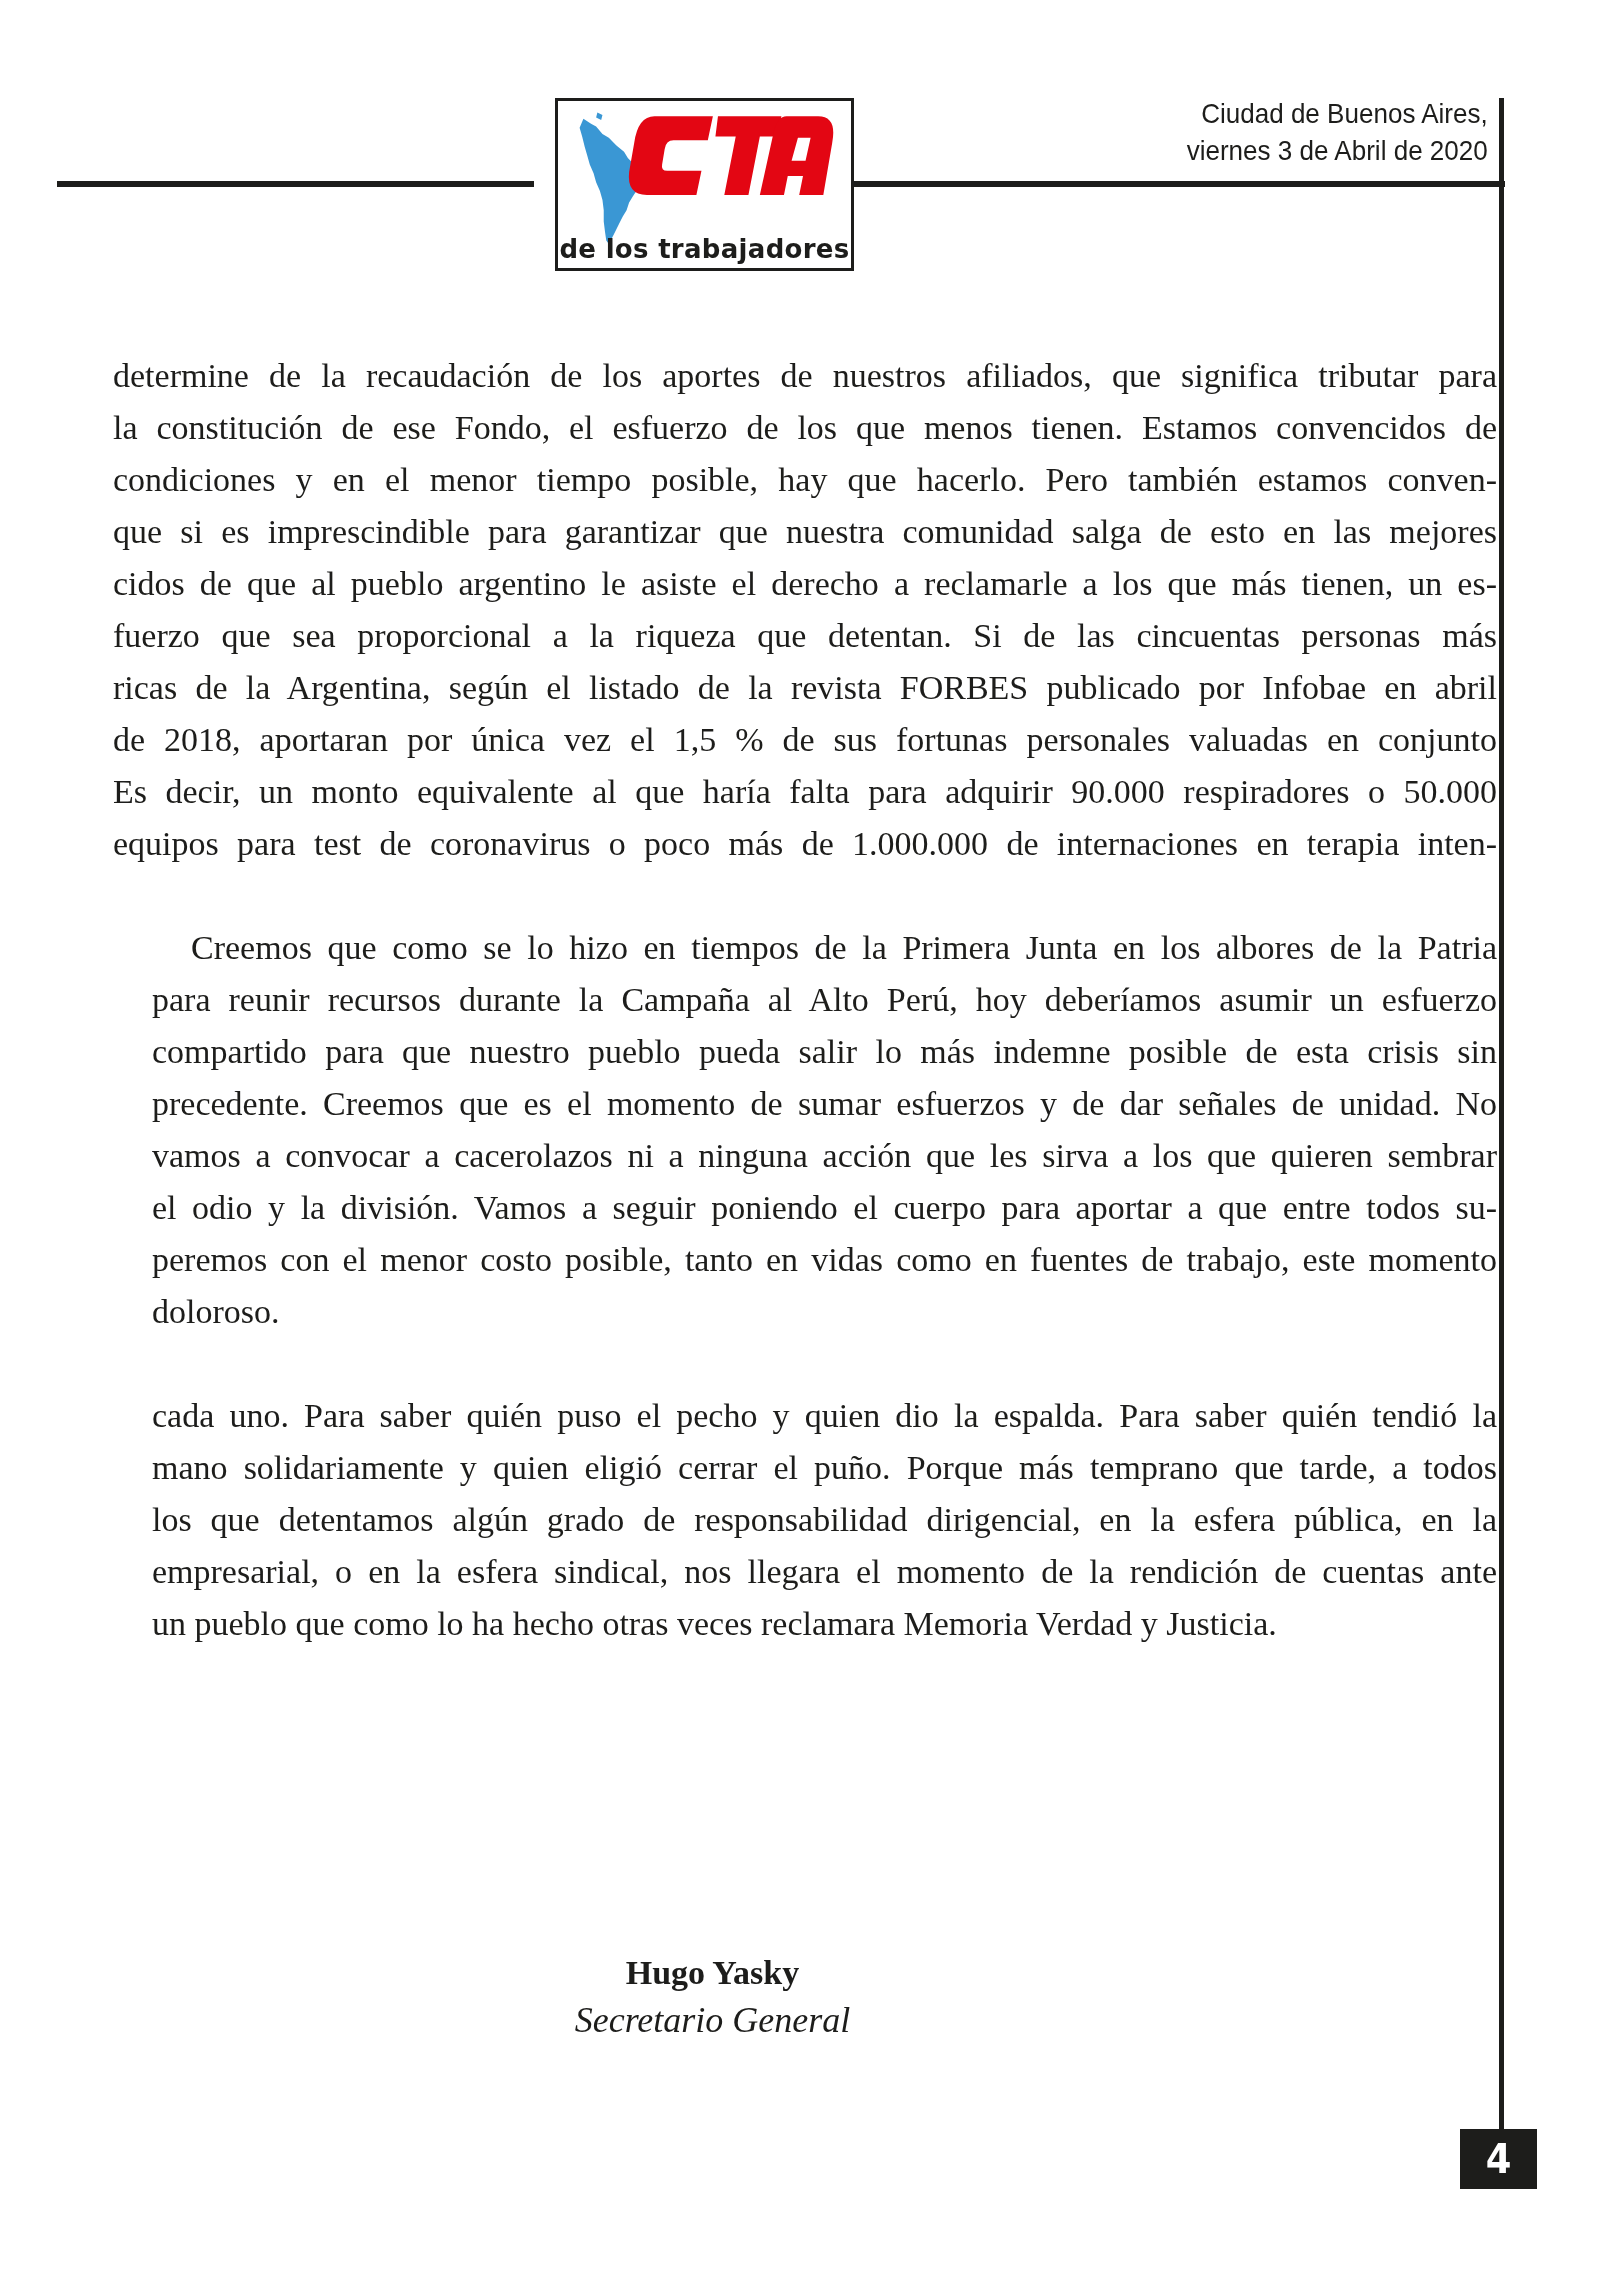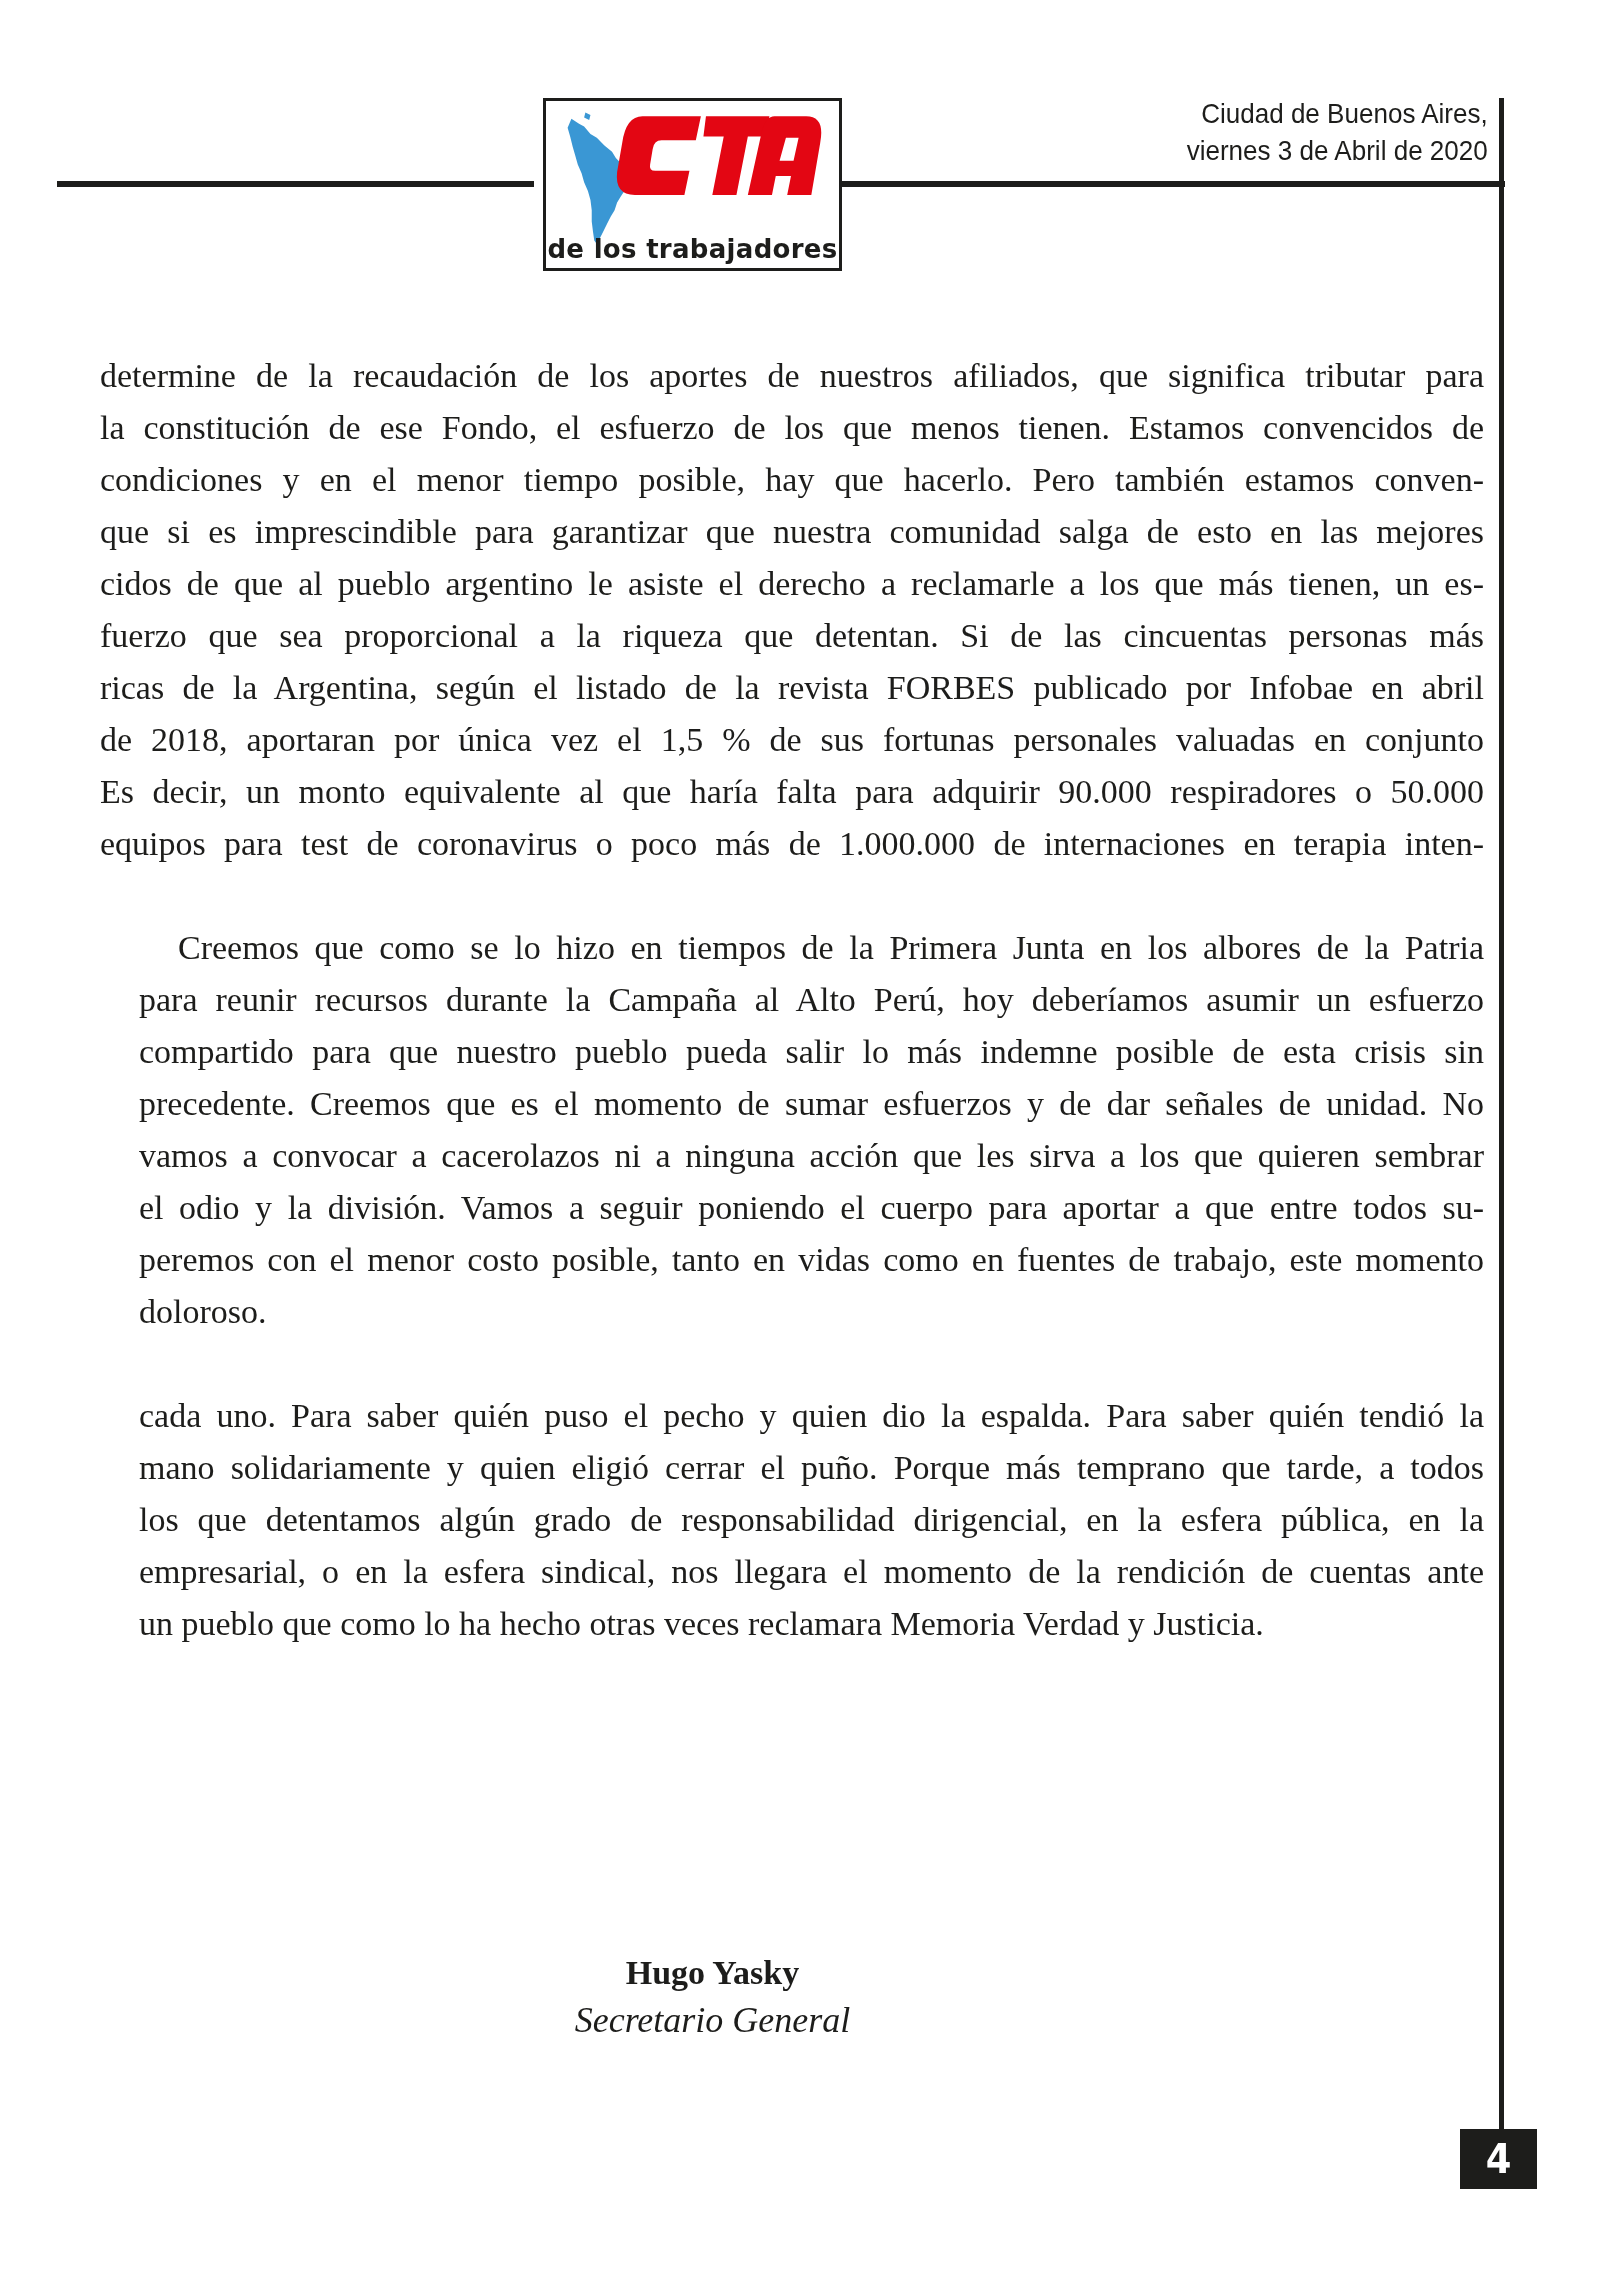--- a/index.html
+++ b/index.html
@@ -6,7 +6,7 @@
   body { width: 1621px; height: 2273px; position: relative; overflow: hidden; color: #1d1d1b; }
   .hline { position: absolute; height: 5.7px; background: #1d1d1b; }
   .vline { position: absolute; width: 5px; background: #1d1d1b; }
-  #logo-box { position: absolute; left: 543px; top: 98px; width: 299px; height: 173px; border: 3.8px solid #1d1d1b; background: #fff; box-sizing: border-box; }
+  #logo-box { position: absolute; left: 555px; top: 98px; width: 299px; height: 173px; border: 3.8px solid #1d1d1b; background: #fff; box-sizing: border-box; }
   #logo-box svg { position: absolute; left: 0; top: 0; }
   .logo-sub { position: absolute; left: 0; right: 0; top: 133px; text-align: center;
     font-family: "DejaVu Sans", sans-serif; font-weight: bold; font-size: 26px; letter-spacing: 0.3px; color: #1d1d1b; }

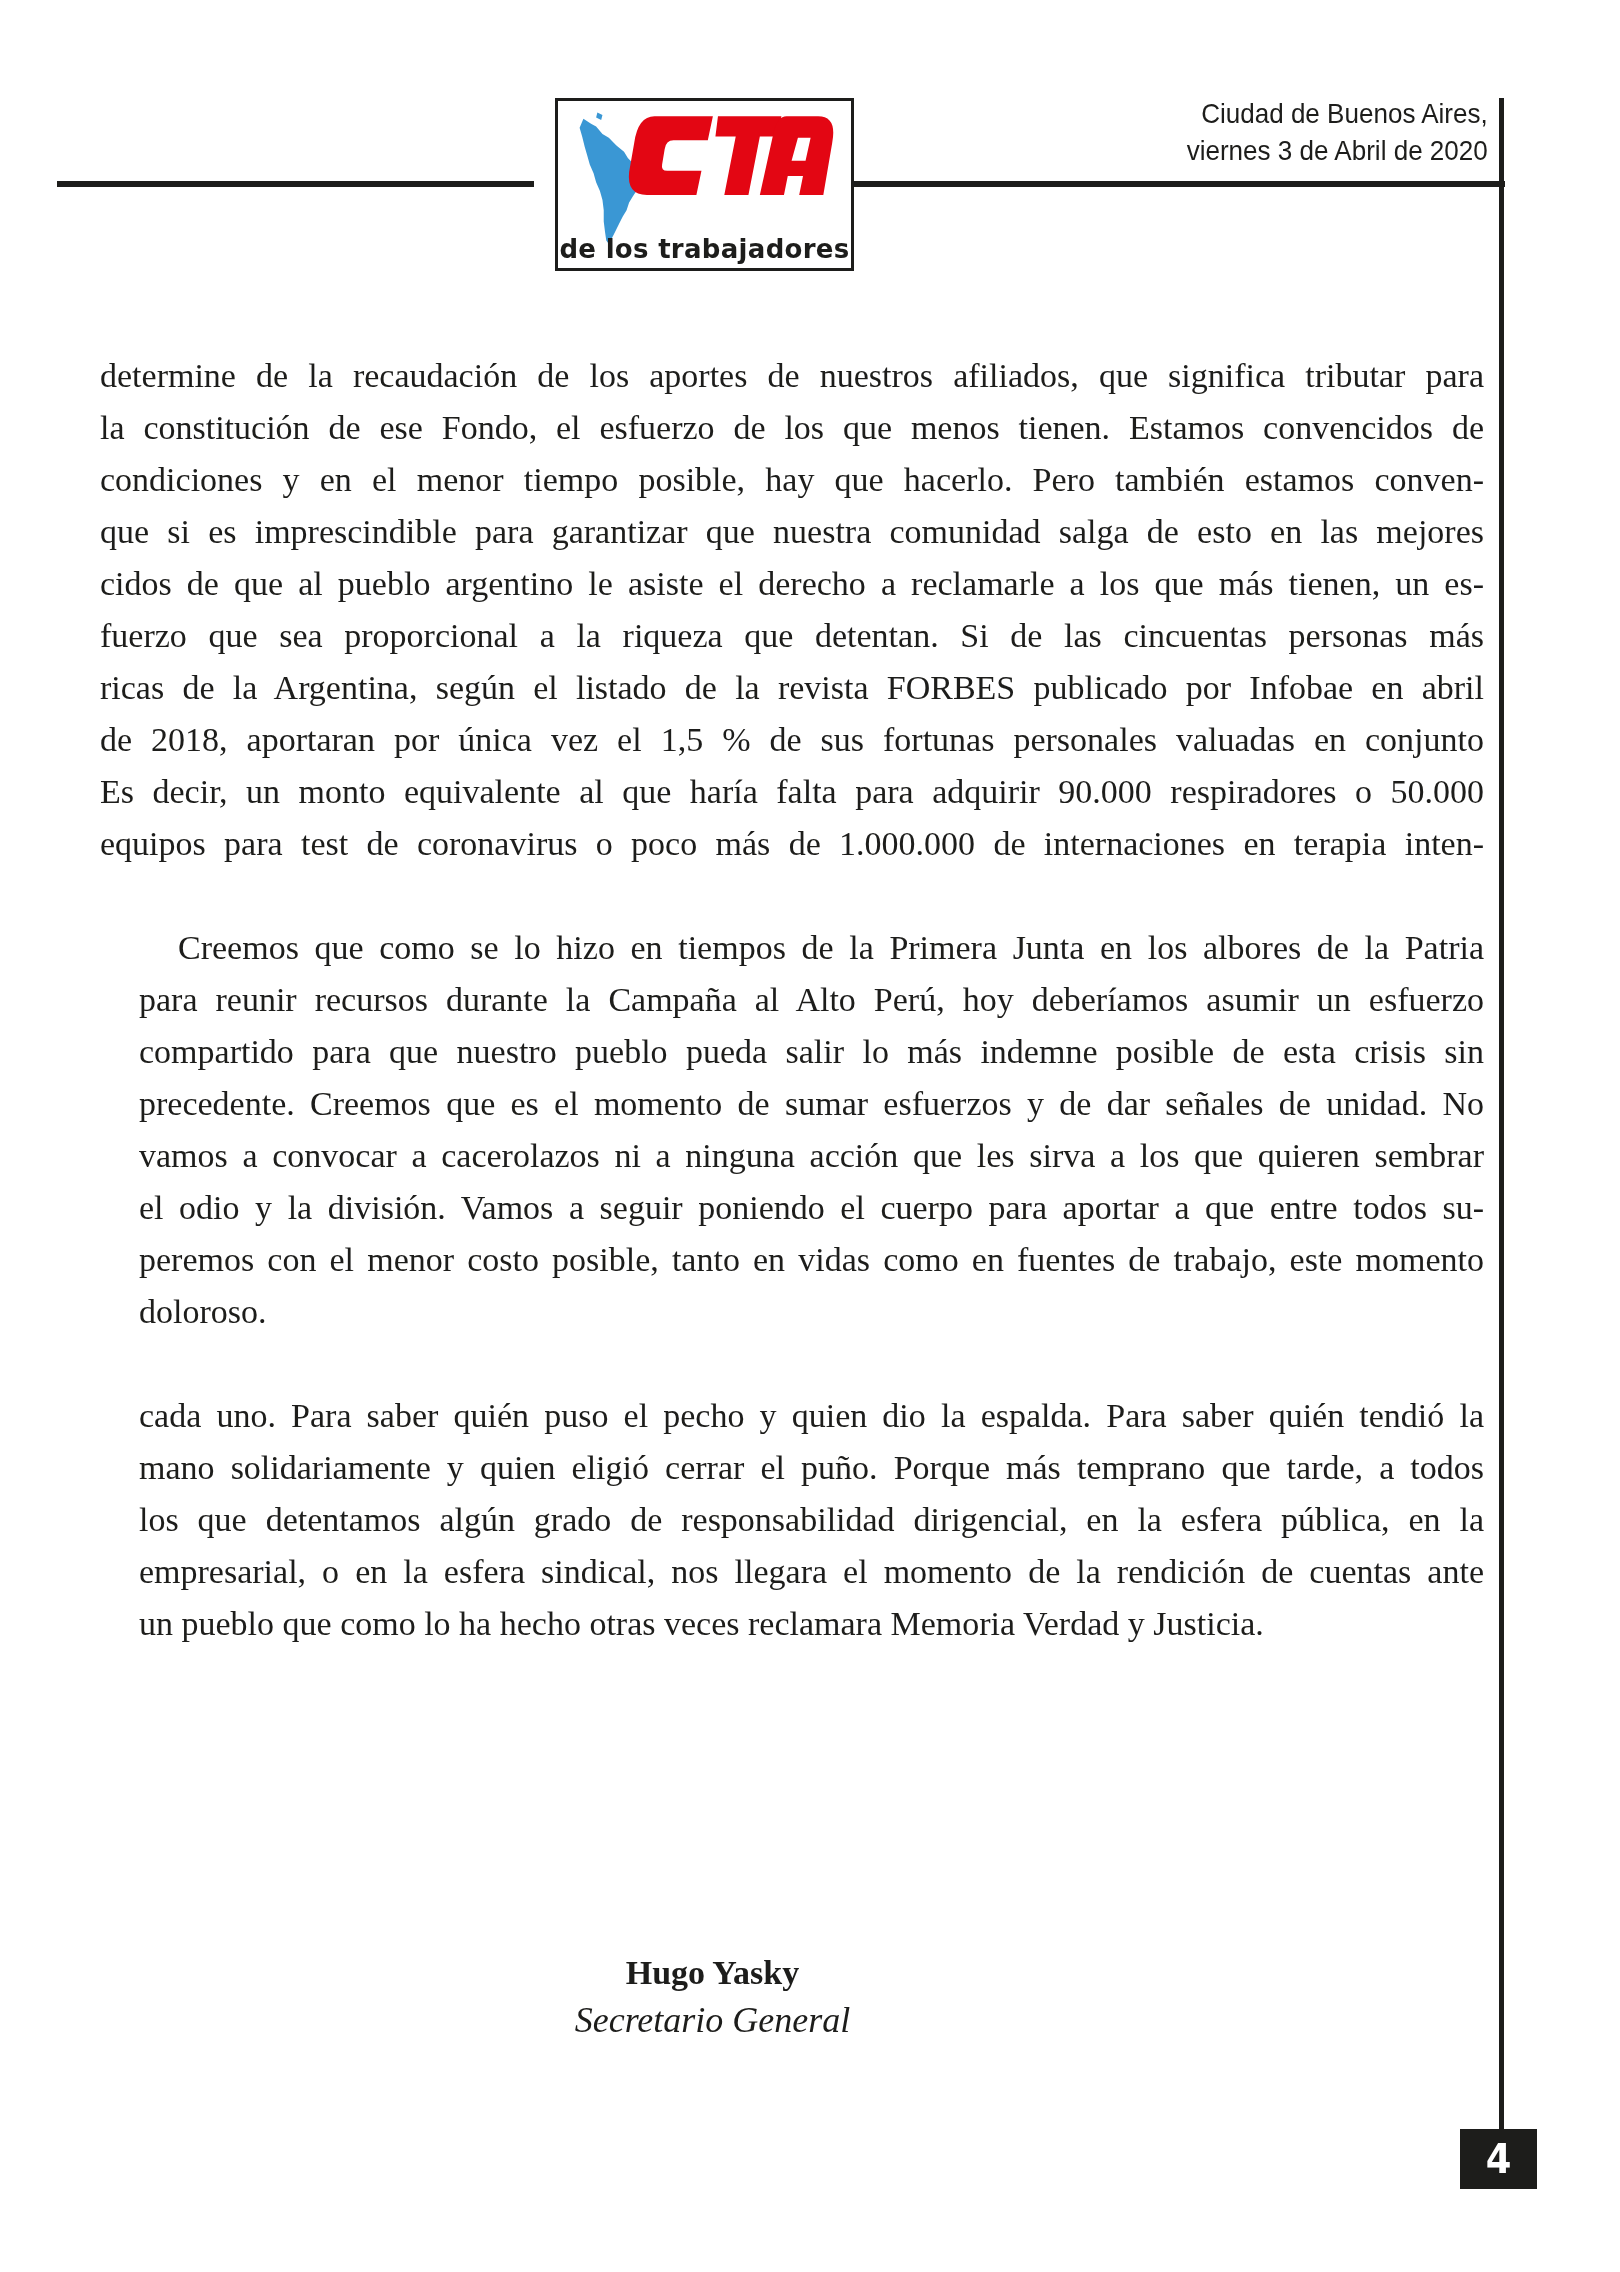--- a/index.html
+++ b/index.html
@@ -12,7 +12,7 @@
     font-family: "DejaVu Sans", sans-serif; font-weight: bold; font-size: 26px; letter-spacing: 0.3px; color: #1d1d1b; }
   .place-date { position: absolute; right: 133px; top: 95px; text-align: right;
     font-family: "Liberation Sans", sans-serif; font-size: 28px; line-height: 37px; color: #1d1d1b; transform: scaleX(0.93); transform-origin: right top; }
-  .body-text { position: absolute; left: 100px; top: 350px; width: 1384px;
+  .body-text { position: absolute; left: 113px; top: 350px; width: 1384px;
     font-family: "Liberation Serif", serif; font-size: 34px; line-height: 52px; color: #1d1d1b; }
   .para { margin: 0 0 52px 0; text-align: justify; text-align-last: left; }
   .para.indent { text-indent: 39px; margin-top: 8px; }

